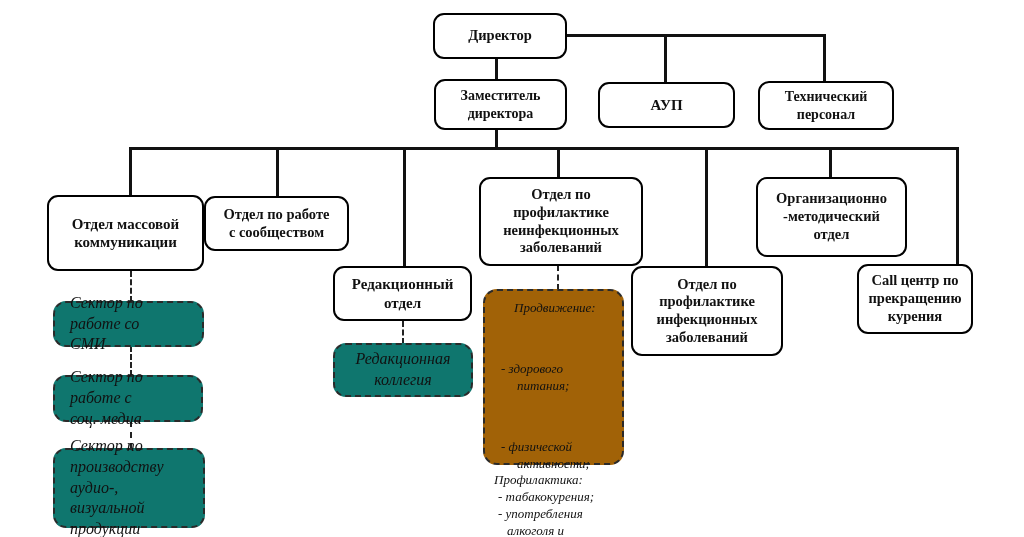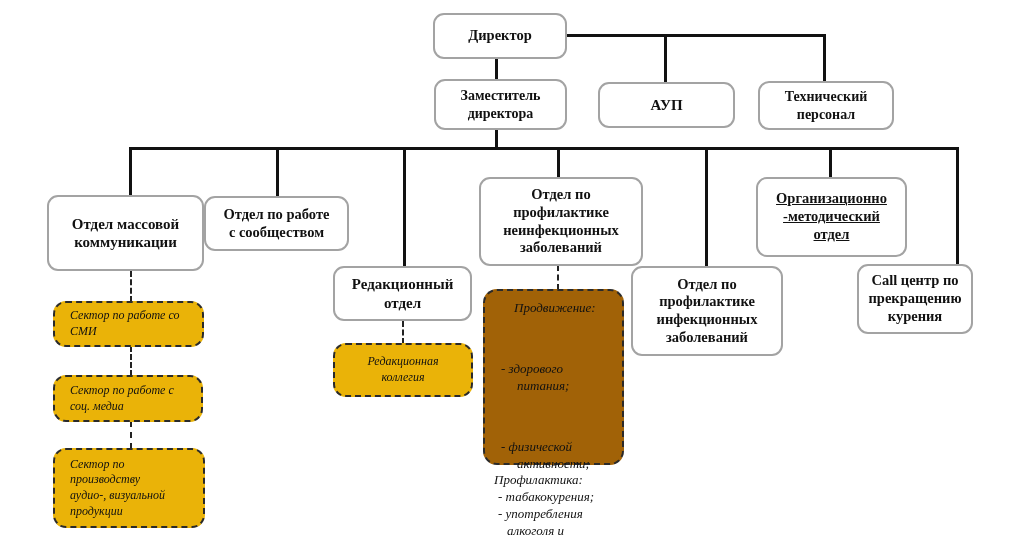--- a/index.html
+++ b/index.html
@@ -31,7 +31,7 @@
   .node {
     position: absolute;
     box-sizing: border-box;
-    border: 2px solid #a3a3a3;
+    border: 2px solid #000000;
     border-radius: 11px;
     background: #ffffff;
     display: flex;

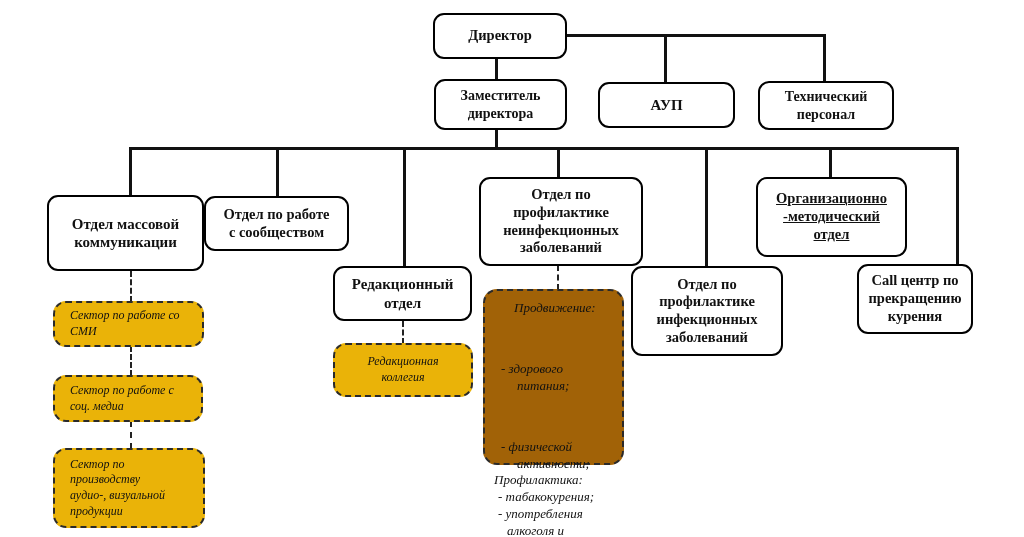--- a/index.html
+++ b/index.html
@@ -136,7 +136,7 @@
 инфекционных
 заболеваний</div>
 
-  <div class="node" style="left:756px; top:177px; width:151px; height:80px;text-decoration:underline;">Организационно
+  <div class="node" style="left:756px; top:177px; width:151px; height:80px;">Организационно
 -методический
 отдел</div>
 

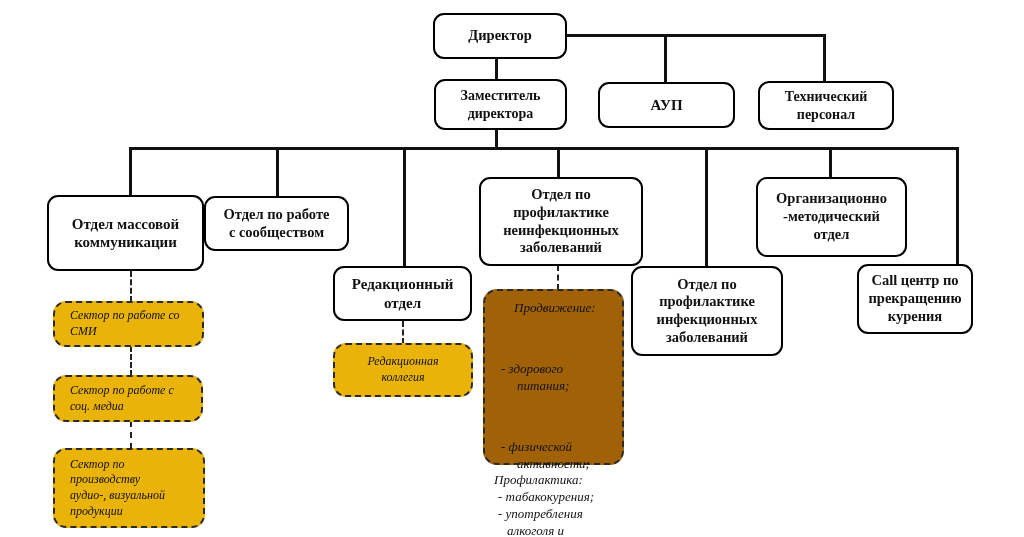--- a/index.html
+++ b/index.html
@@ -50,11 +50,11 @@
     box-sizing: border-box;
     border: 2px dashed #2a2a2a;
     border-radius: 13px;
-    background: #eab308;
+    background: #0f766e;
     display: flex;
     align-items: center;
     font-style: italic;
-    font-size: 12px;
+    font-size: 16px;
     line-height: 1.3;
     white-space: pre-line;
     padding: 4px 8px 4px 15px;

